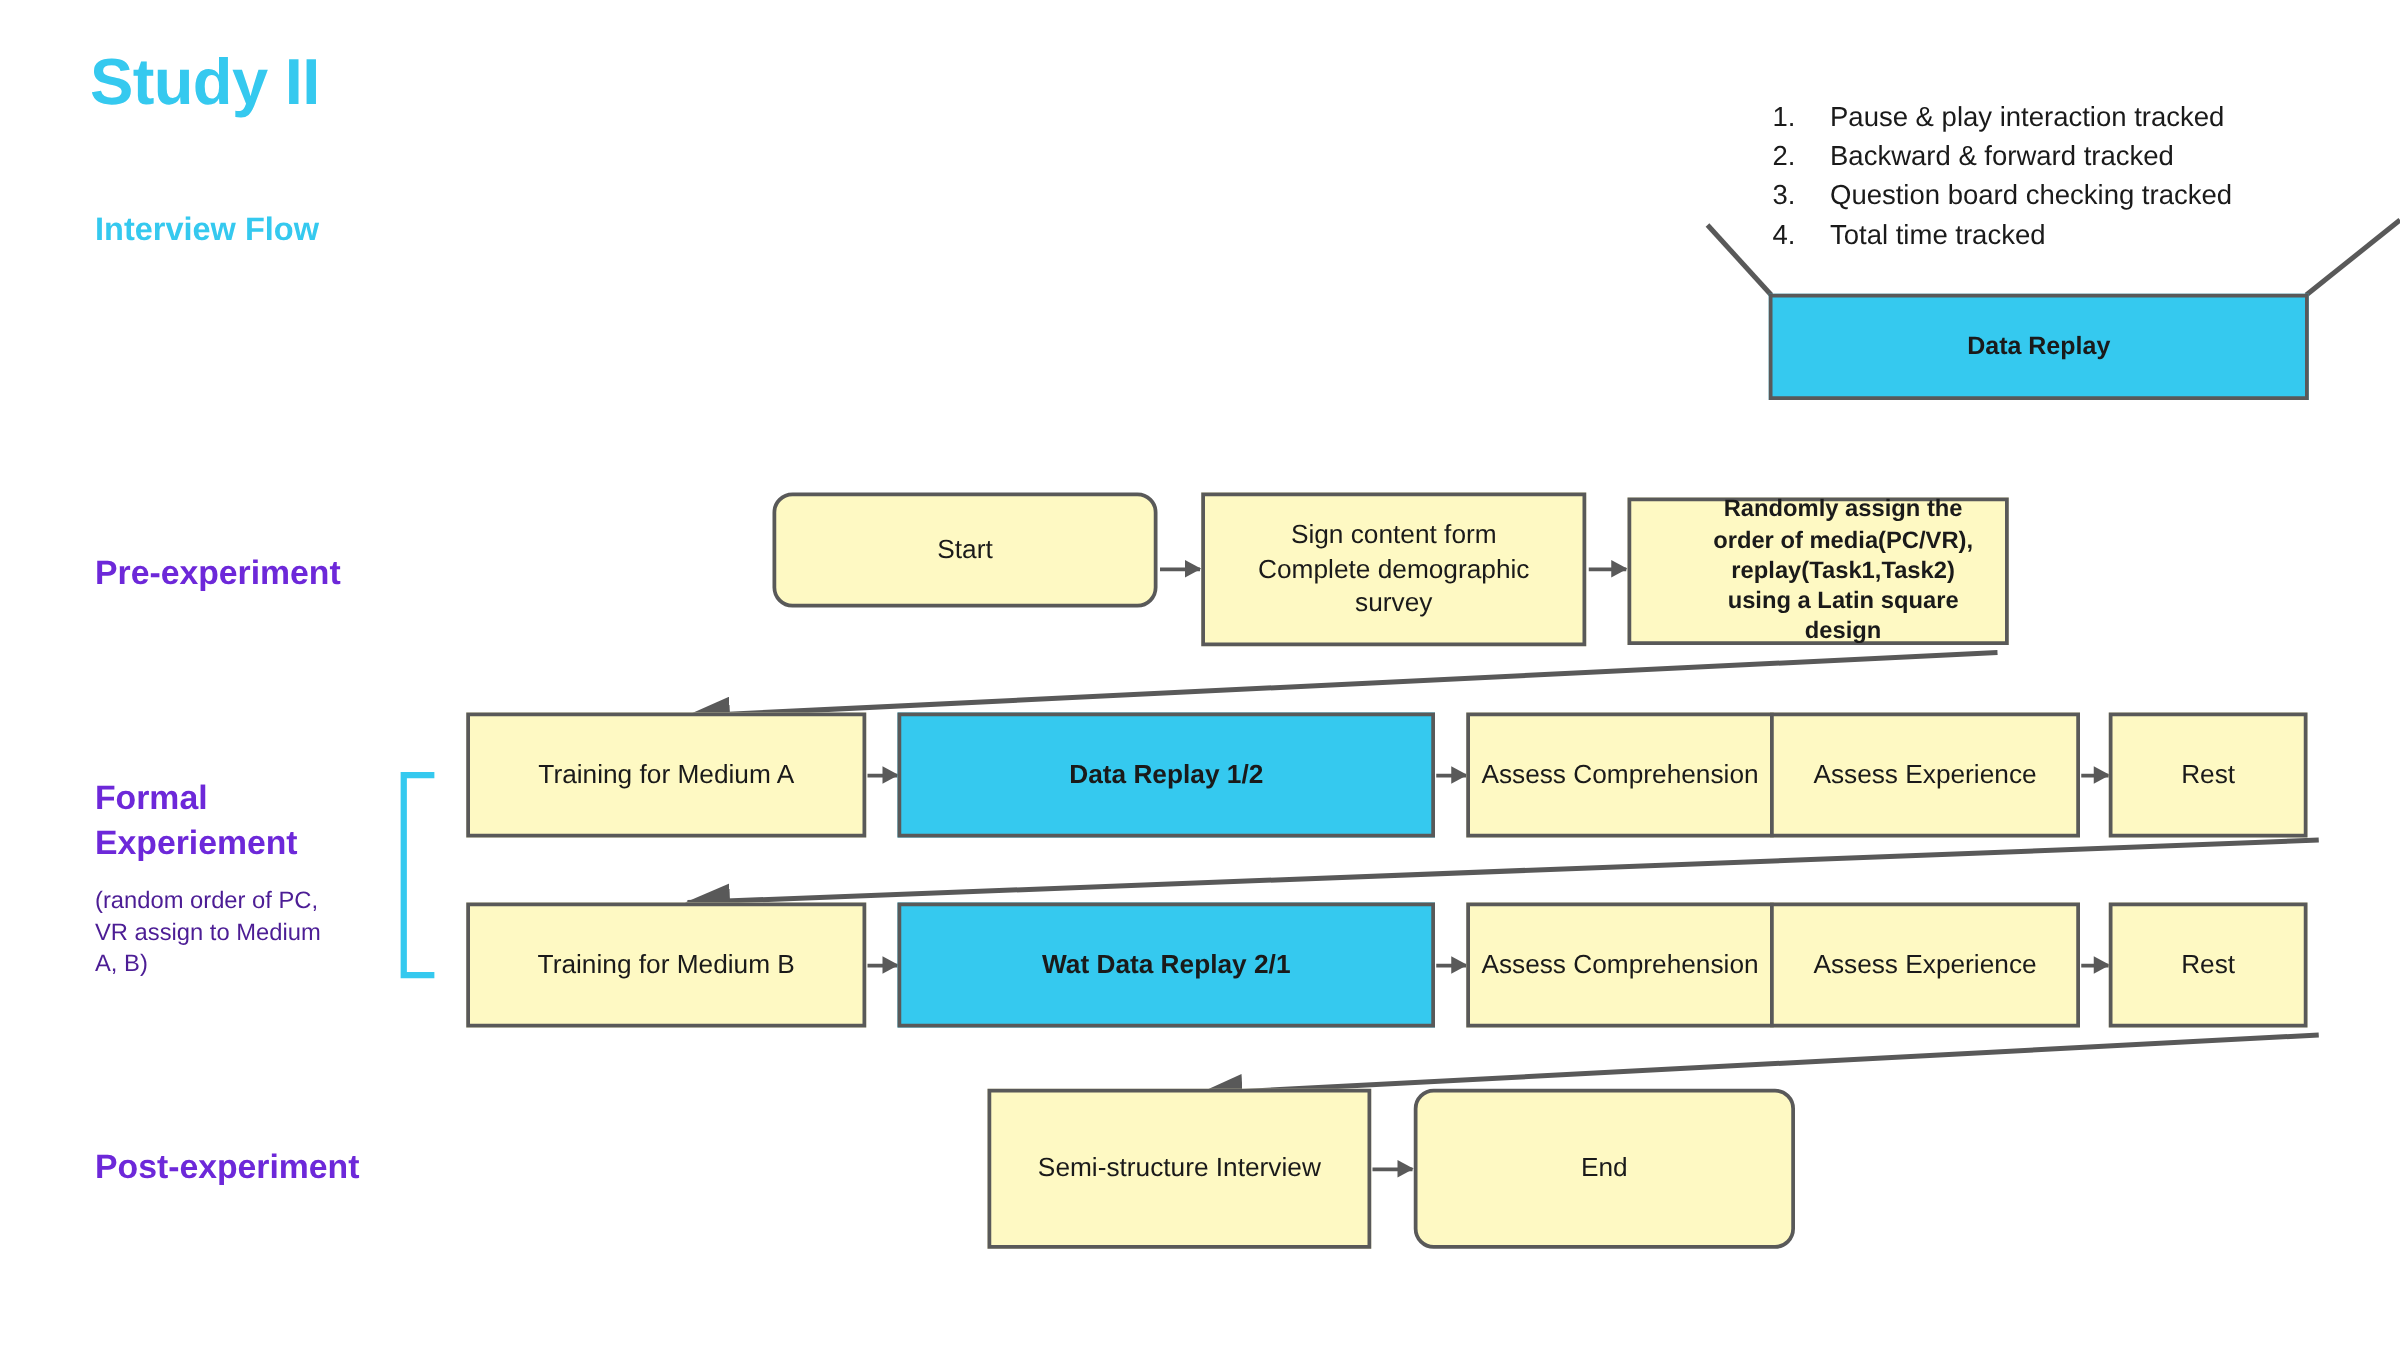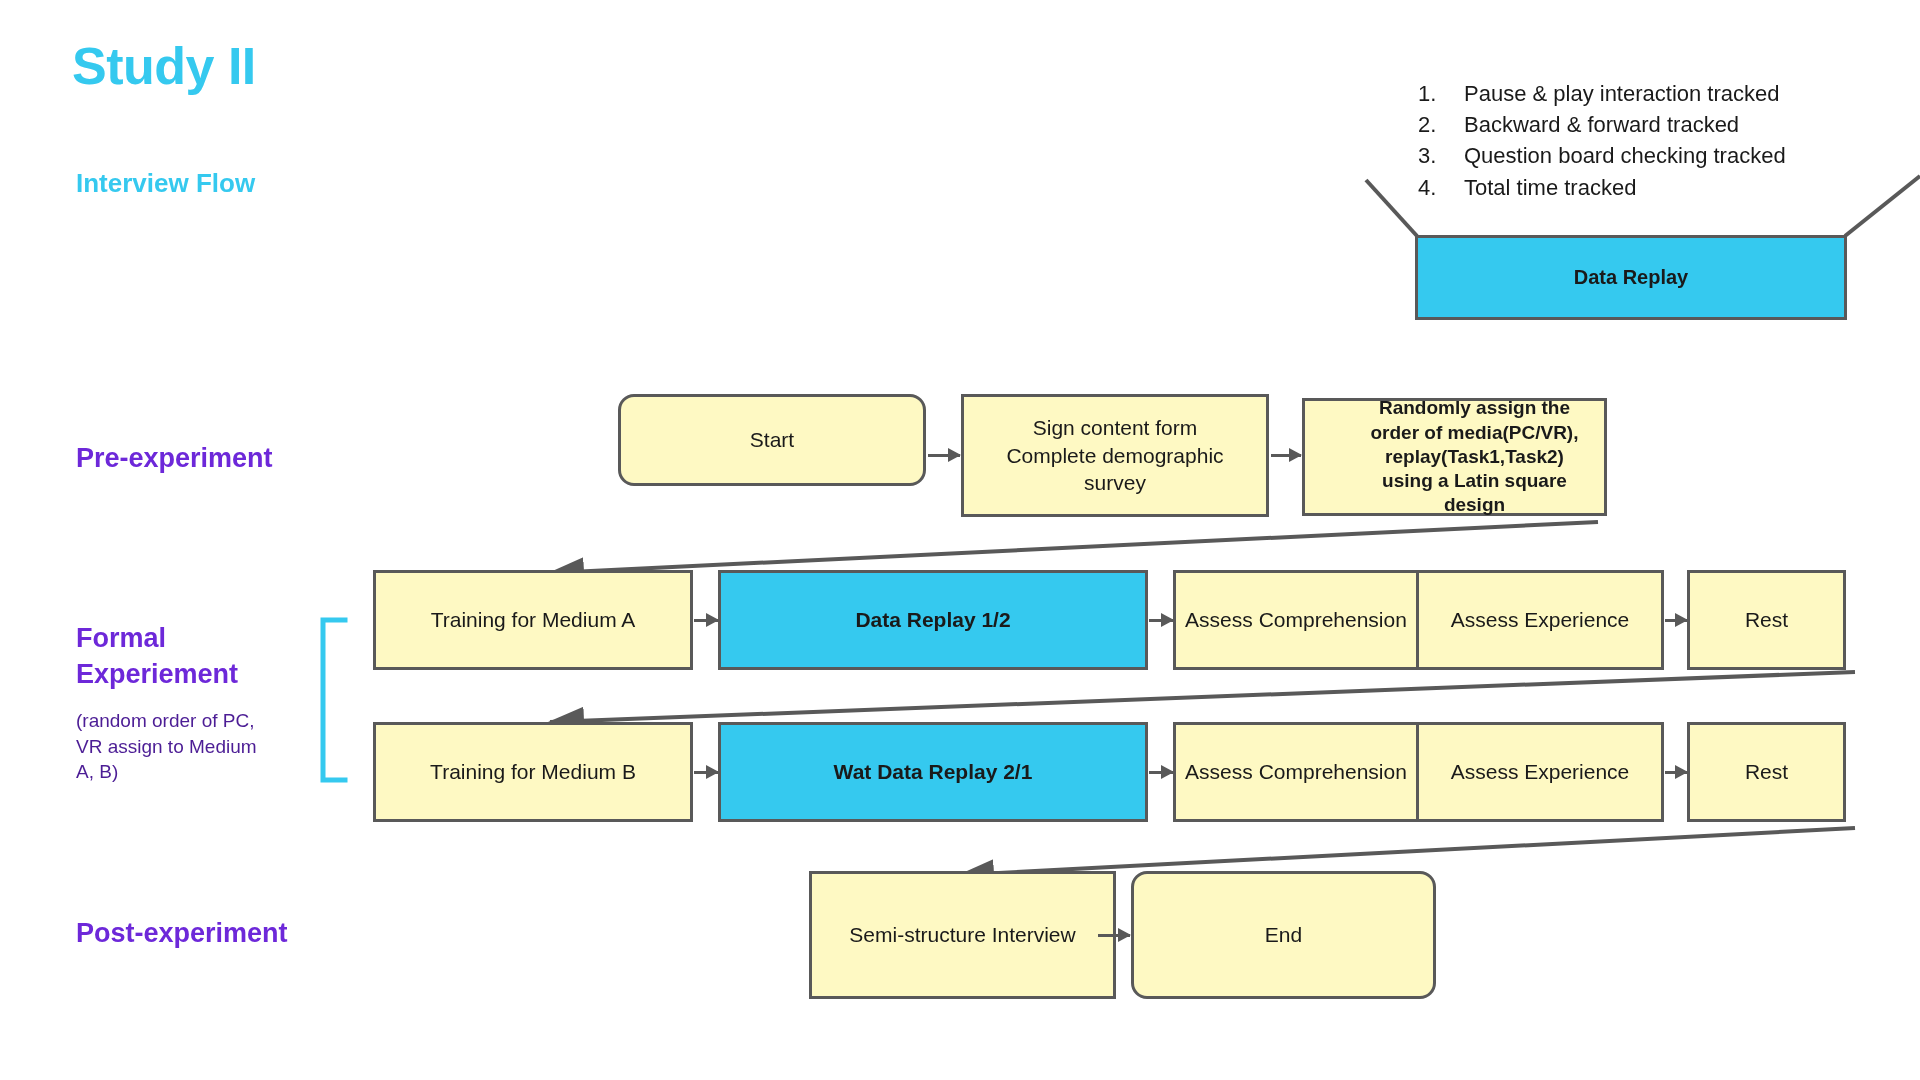--- a/index.html
+++ b/index.html
@@ -236,7 +236,7 @@
 
   <div class="node" id="node-rest-b" style="left:1687px; top:722px; width:159px; height:100px;">Rest</div>
 
-  <div class="node" id="node-interview" style="left:790px; top:871px; width:307px; height:128px;margin-left:19px;">Semi-structure Interview</div>
+  <div class="node" id="node-interview" style="left:790px; top:871px; width:307px; height:128px;">Semi-structure Interview</div>
 
   <div class="arrow-h" style="left:1098px; top:934px; width:32px;"></div>
 

